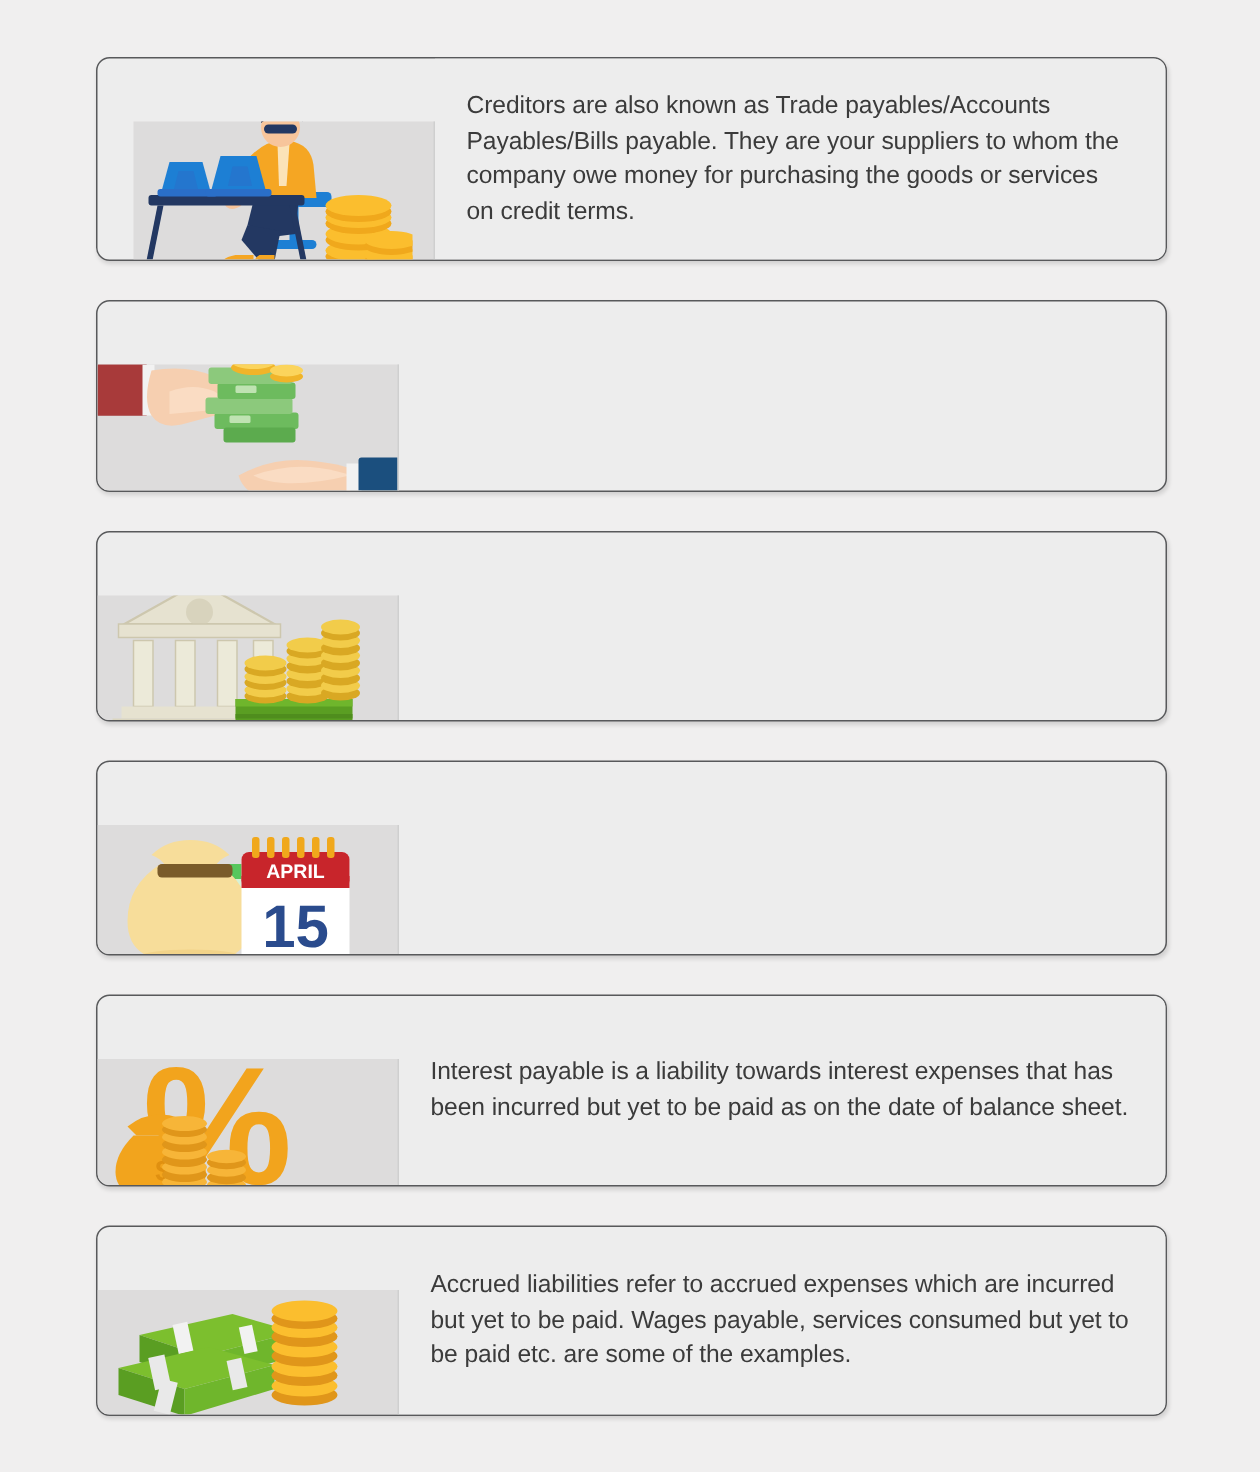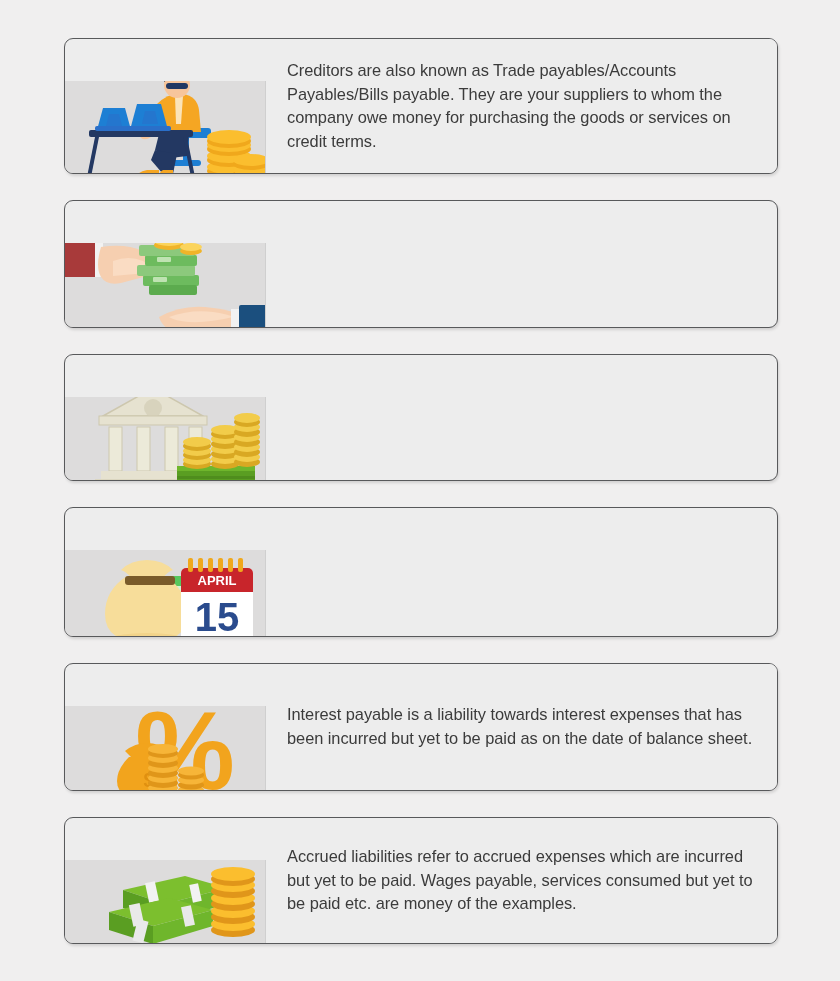--- a/index.html
+++ b/index.html
@@ -63,7 +63,7 @@
   }
 
   
-  .h1 { height: 138px; }
+  .h1 { height: 138px; padding-left: 24px; }
   .h2 { height: 129px; }
   .h3 { height: 129px; }
   .h4 { height: 132px; }

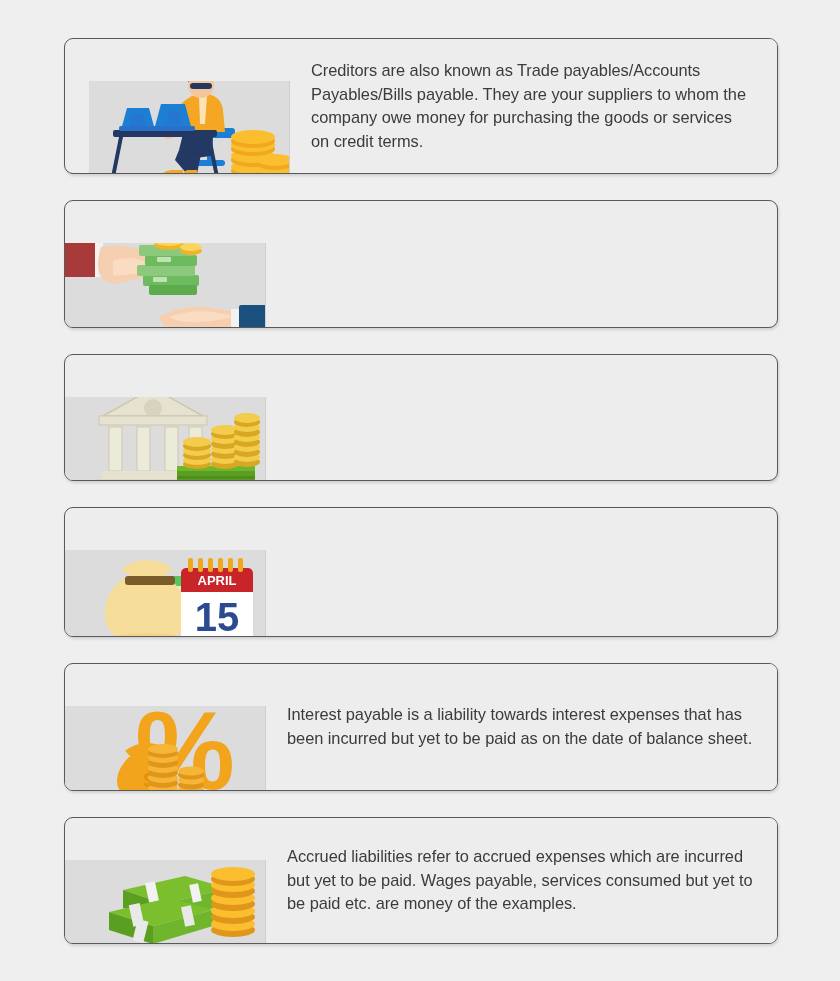--- a/index.html
+++ b/index.html
@@ -44,7 +44,7 @@
     position: relative;
     display: flex;
     align-items: center;
-    justify-content: flex-end;
+    justify-content: flex-start;
     overflow: hidden;
     margin-top: 42px;
   }

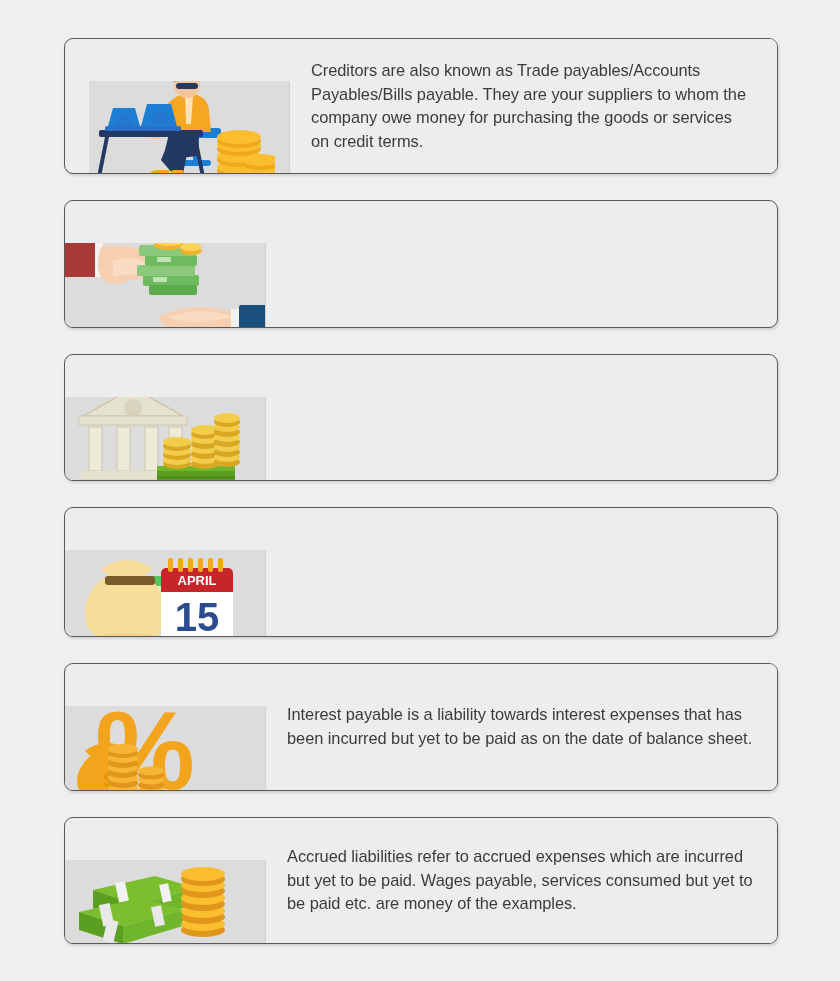--- a/index.html
+++ b/index.html
@@ -340,7 +340,7 @@
       </svg>
     </div>
     <div class="card-body">
-      <p class="card-text">Accrued liabilities refer to accrued expenses which are incurred but yet to be paid. Wages payable, services consumed but yet to be paid etc. are money of the examples.</p>
+      <p class="card-text">Accrued liabilities refer to accrued expenses which are incurred but yet to be paid. Wages payable, services consumed but yet to be paid etc. are some of the examples.</p>
     </div>
   </div>
 

